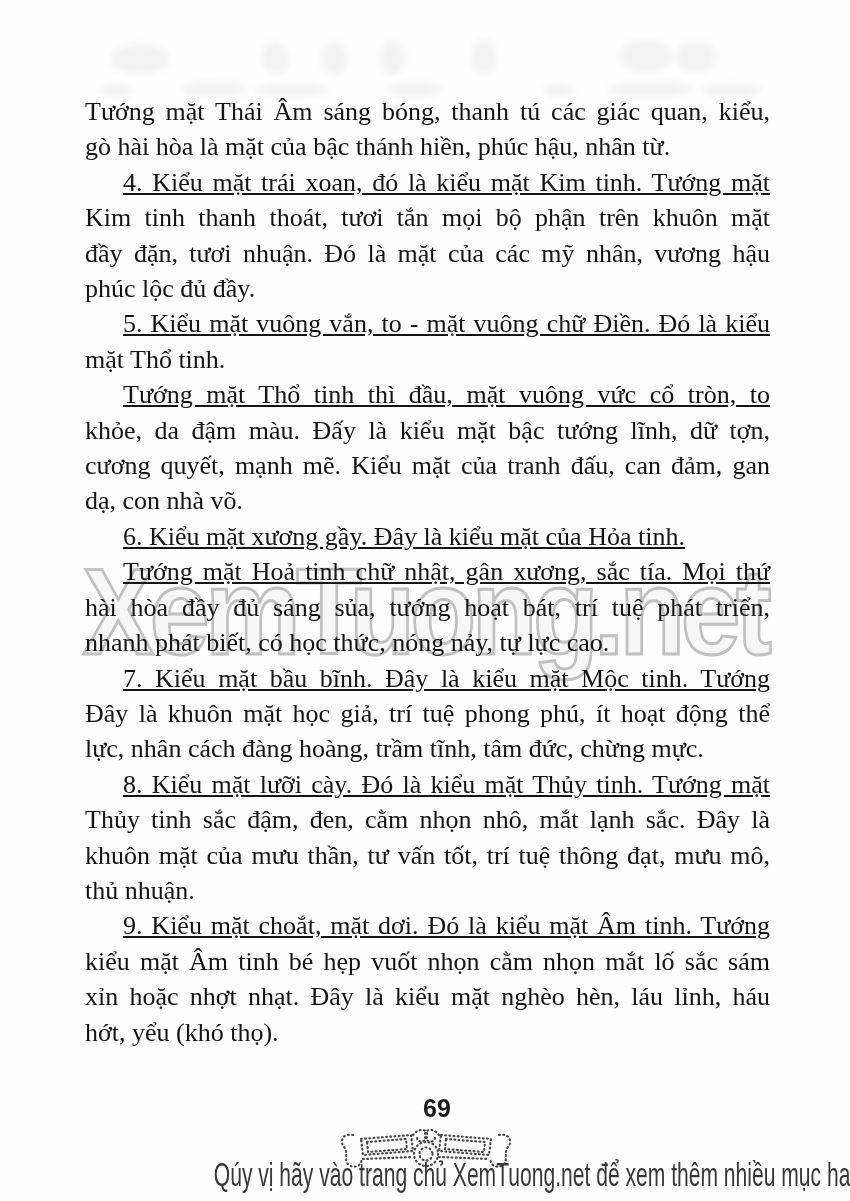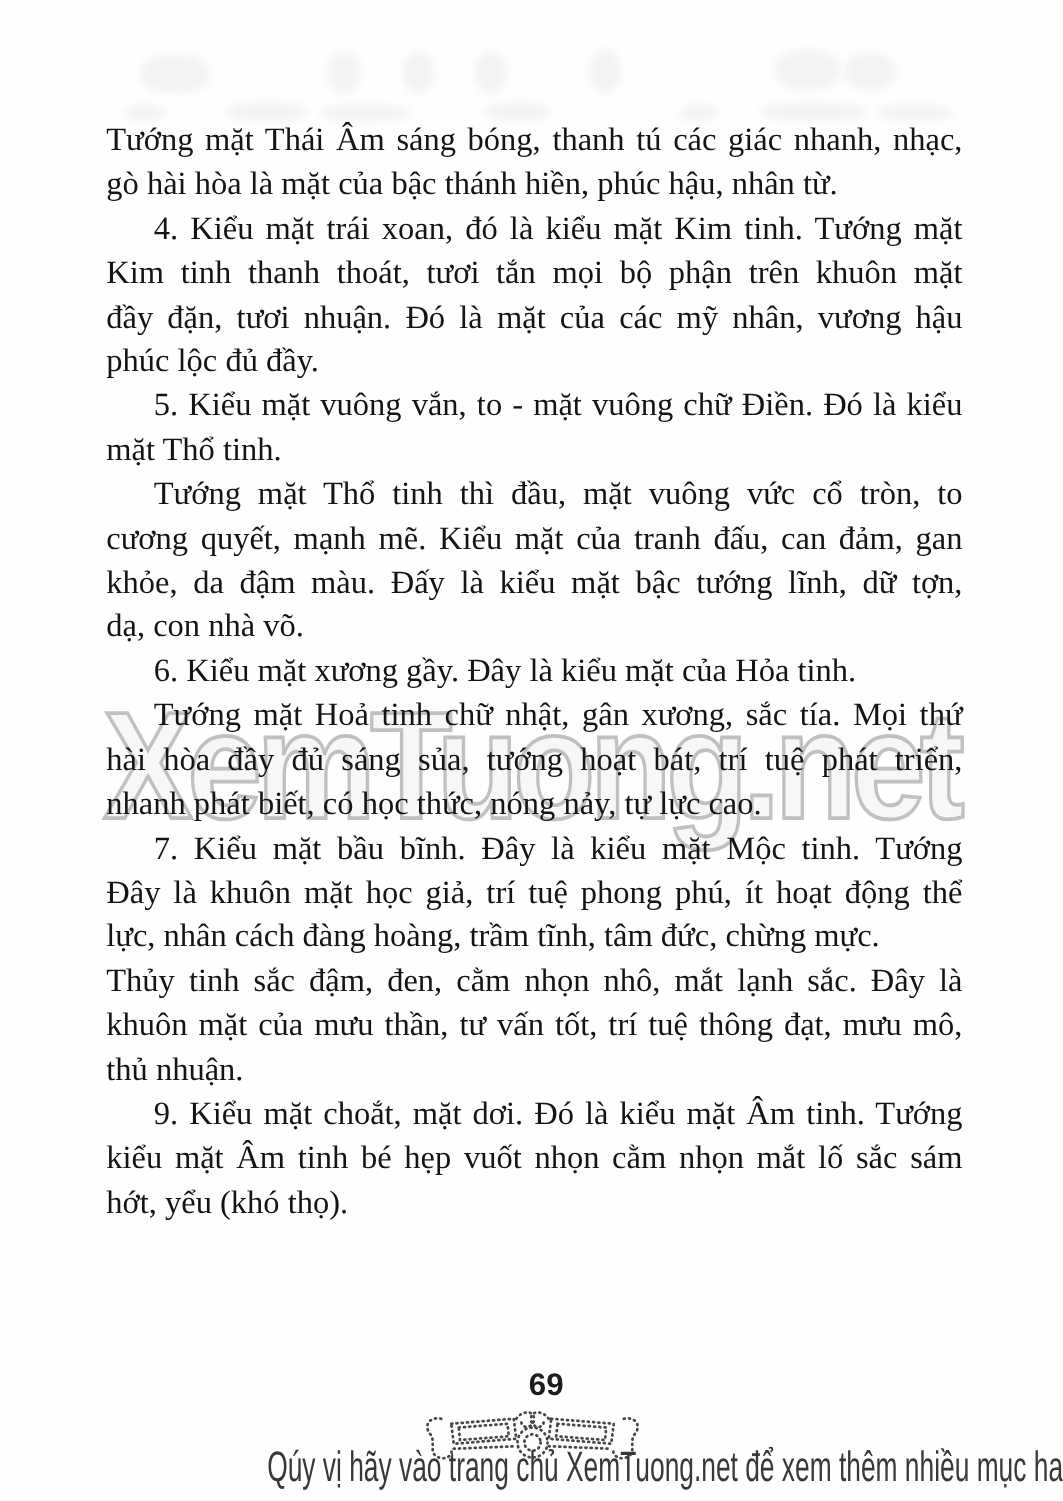--- a/index.html
+++ b/index.html
@@ -73,7 +73,7 @@
 
 <main class="page-text">
   <div>
-    <div class="ln">Tướng mặt Thái Âm sáng bóng, thanh tú các giác nhanh, nhạc,</div>
+    <div class="ln">Tướng mặt Thái Âm sáng bóng, thanh tú các giác quan, kiểu,</div>
     <div class="ln pl">gò hài hòa là mặt của bậc thánh hiền, phúc hậu, nhân từ.</div>
   </div>
   <div>

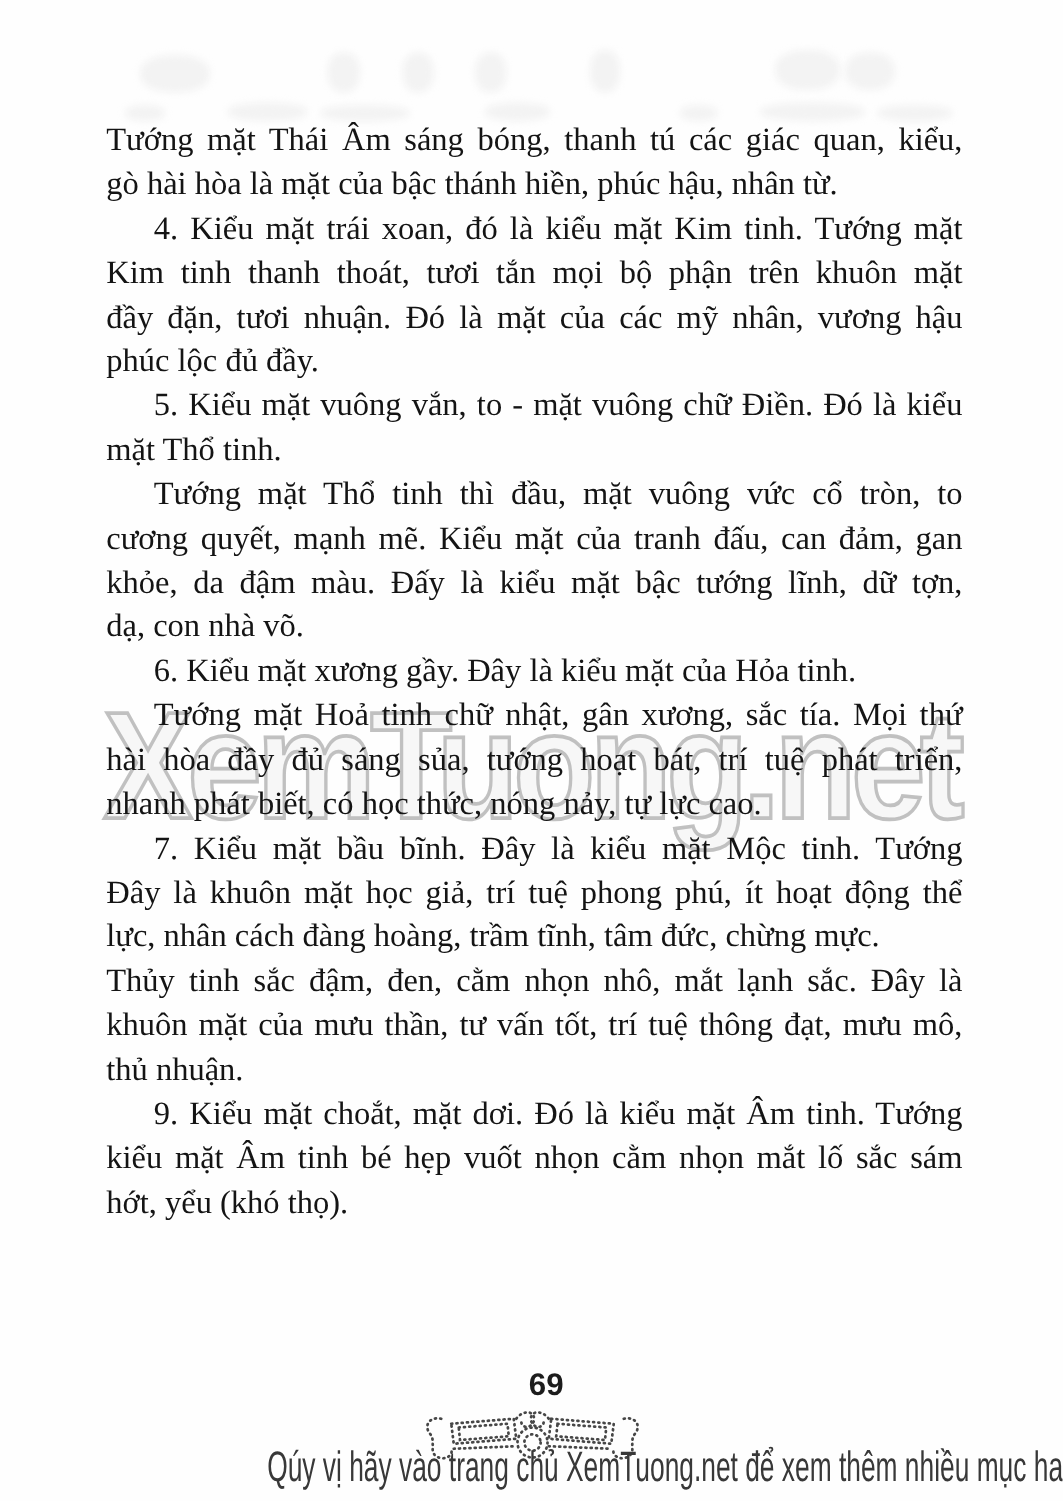--- a/index.html
+++ b/index.html
@@ -29,7 +29,7 @@
   }
   .ln{text-align:justify;text-align-last:justify;white-space:normal;}
   .ln.pl{text-align-last:left;}
-  .ln.ind{padding-left:38px;}
+  .ln.ind{padding-left:38px;text-decoration:underline;}
 
   .page-number{
     position:absolute;top:1094px;left:0;width:874px;z-index:2;

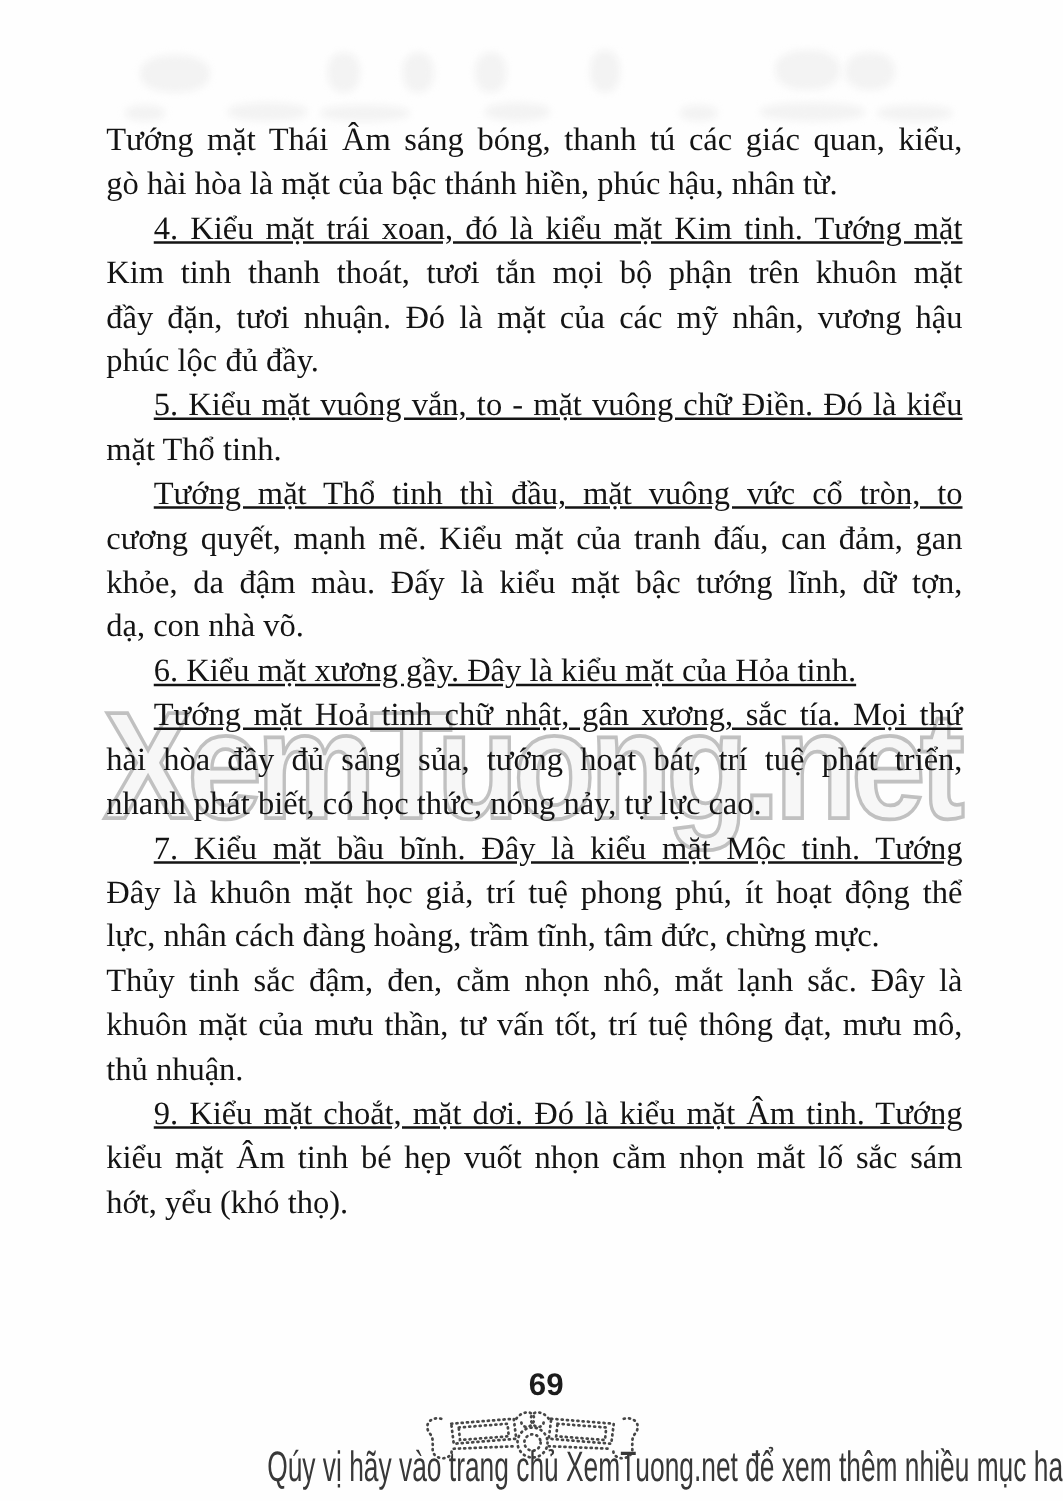--- a/index.html
+++ b/index.html
@@ -88,8 +88,8 @@
   </div>
   <div>
     <div class="ln ind">Tướng mặt Thổ tinh thì đầu, mặt vuông vức cổ tròn, to</div>
+    <div class="ln">khỏe, da đậm màu. Đấy là kiểu mặt bậc tướng lĩnh, dữ tợn,</div>
     <div class="ln">cương quyết, mạnh mẽ. Kiểu mặt của tranh đấu, can đảm, gan</div>
-    <div class="ln">khỏe, da đậm màu. Đấy là kiểu mặt bậc tướng lĩnh, dữ tợn,</div>
     <div class="ln pl">dạ, con nhà võ.</div>
   </div>
   <div>

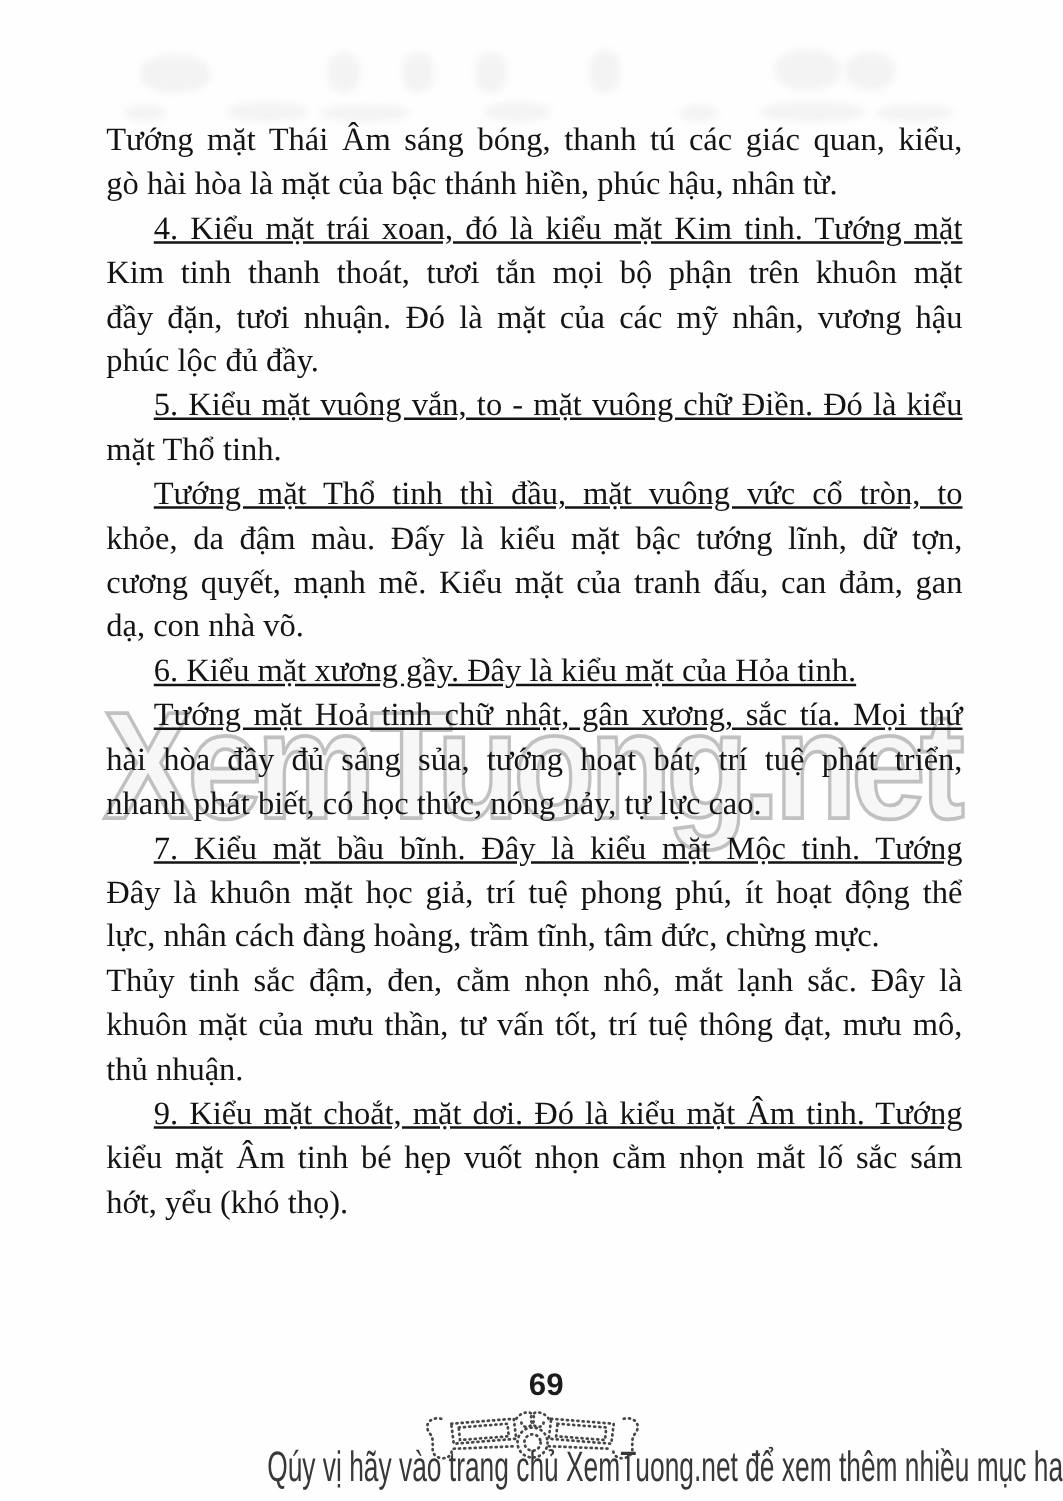--- a/index.html
+++ b/index.html
@@ -106,6 +106,7 @@
     <div class="ln pl">lực, nhân cách đàng hoàng, trầm tĩnh, tâm đức, chừng mực.</div>
   </div>
   <div>
+    <div class="ln ind">8. Kiểu mặt lưỡi cày. Đó là kiểu mặt Thủy tinh. Tướng mặt</div>
     <div class="ln">Thủy tinh sắc đậm, đen, cằm nhọn nhô, mắt lạnh sắc. Đây là</div>
     <div class="ln">khuôn mặt của mưu thần, tư vấn tốt, trí tuệ thông đạt, mưu mô,</div>
     <div class="ln pl">thủ nhuận.</div>

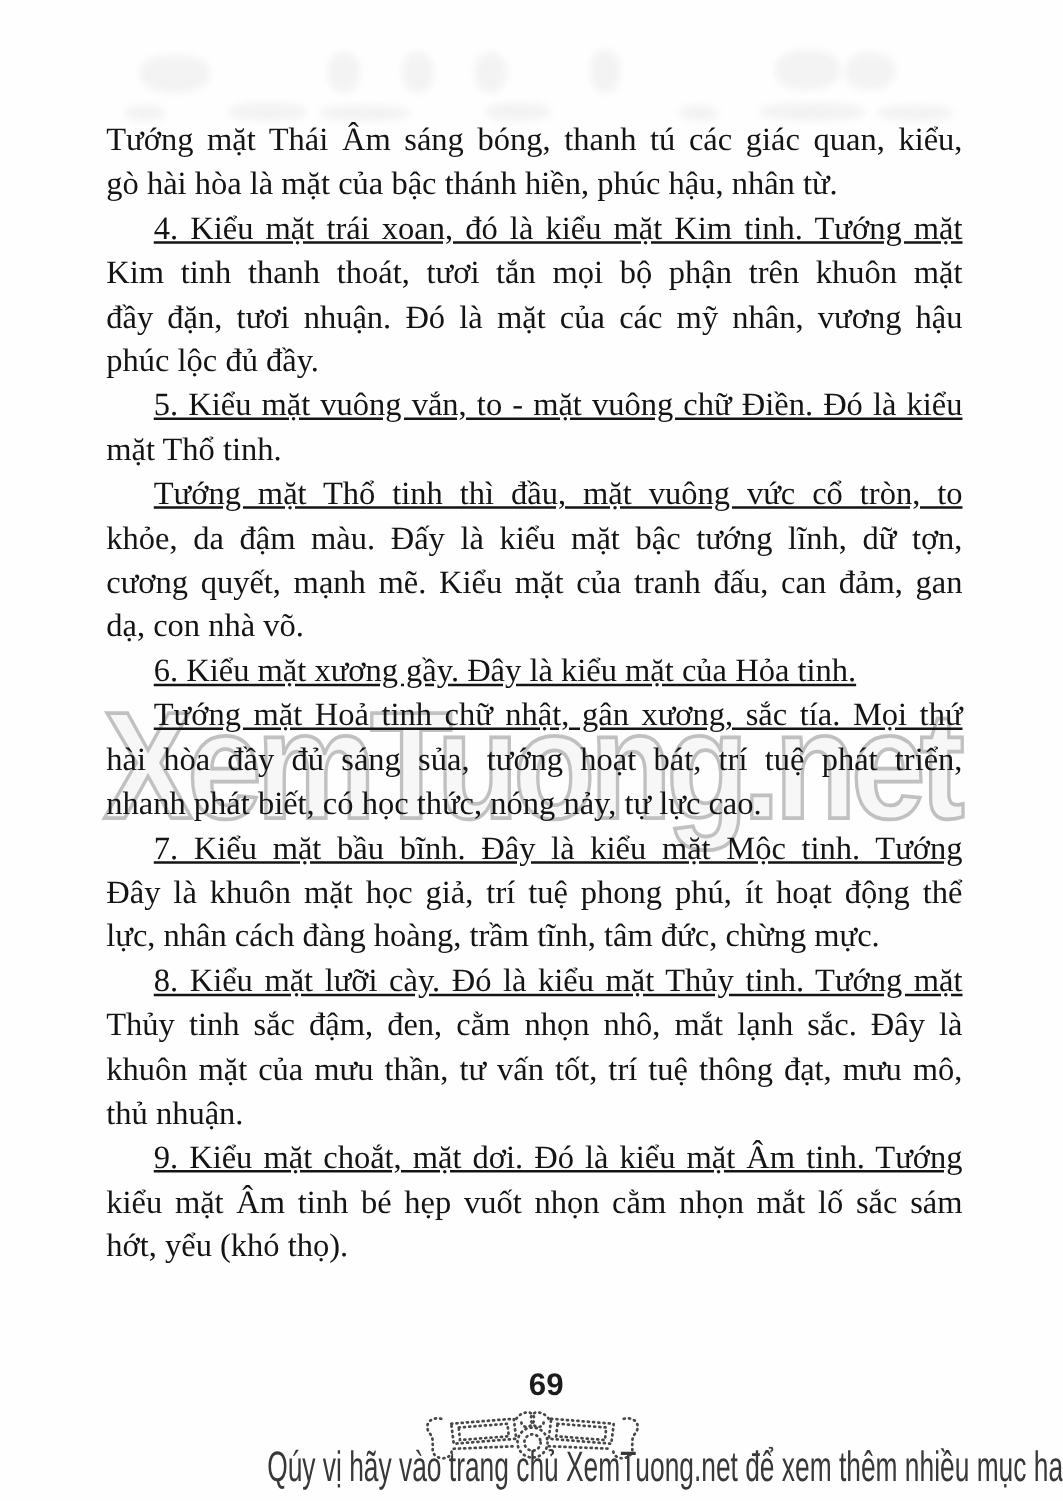--- a/index.html
+++ b/index.html
@@ -114,6 +114,7 @@
   <div>
     <div class="ln ind">9. Kiểu mặt choắt, mặt dơi. Đó là kiểu mặt Âm tinh. Tướng</div>
     <div class="ln">kiểu mặt Âm tinh bé hẹp vuốt nhọn cằm nhọn mắt lố sắc sám</div>
+    <div class="ln">xỉn hoặc nhợt nhạt. Đây là kiểu mặt nghèo hèn, láu lỉnh, háu</div>
     <div class="ln pl">hớt, yểu (khó thọ).</div>
   </div>
 </main>

